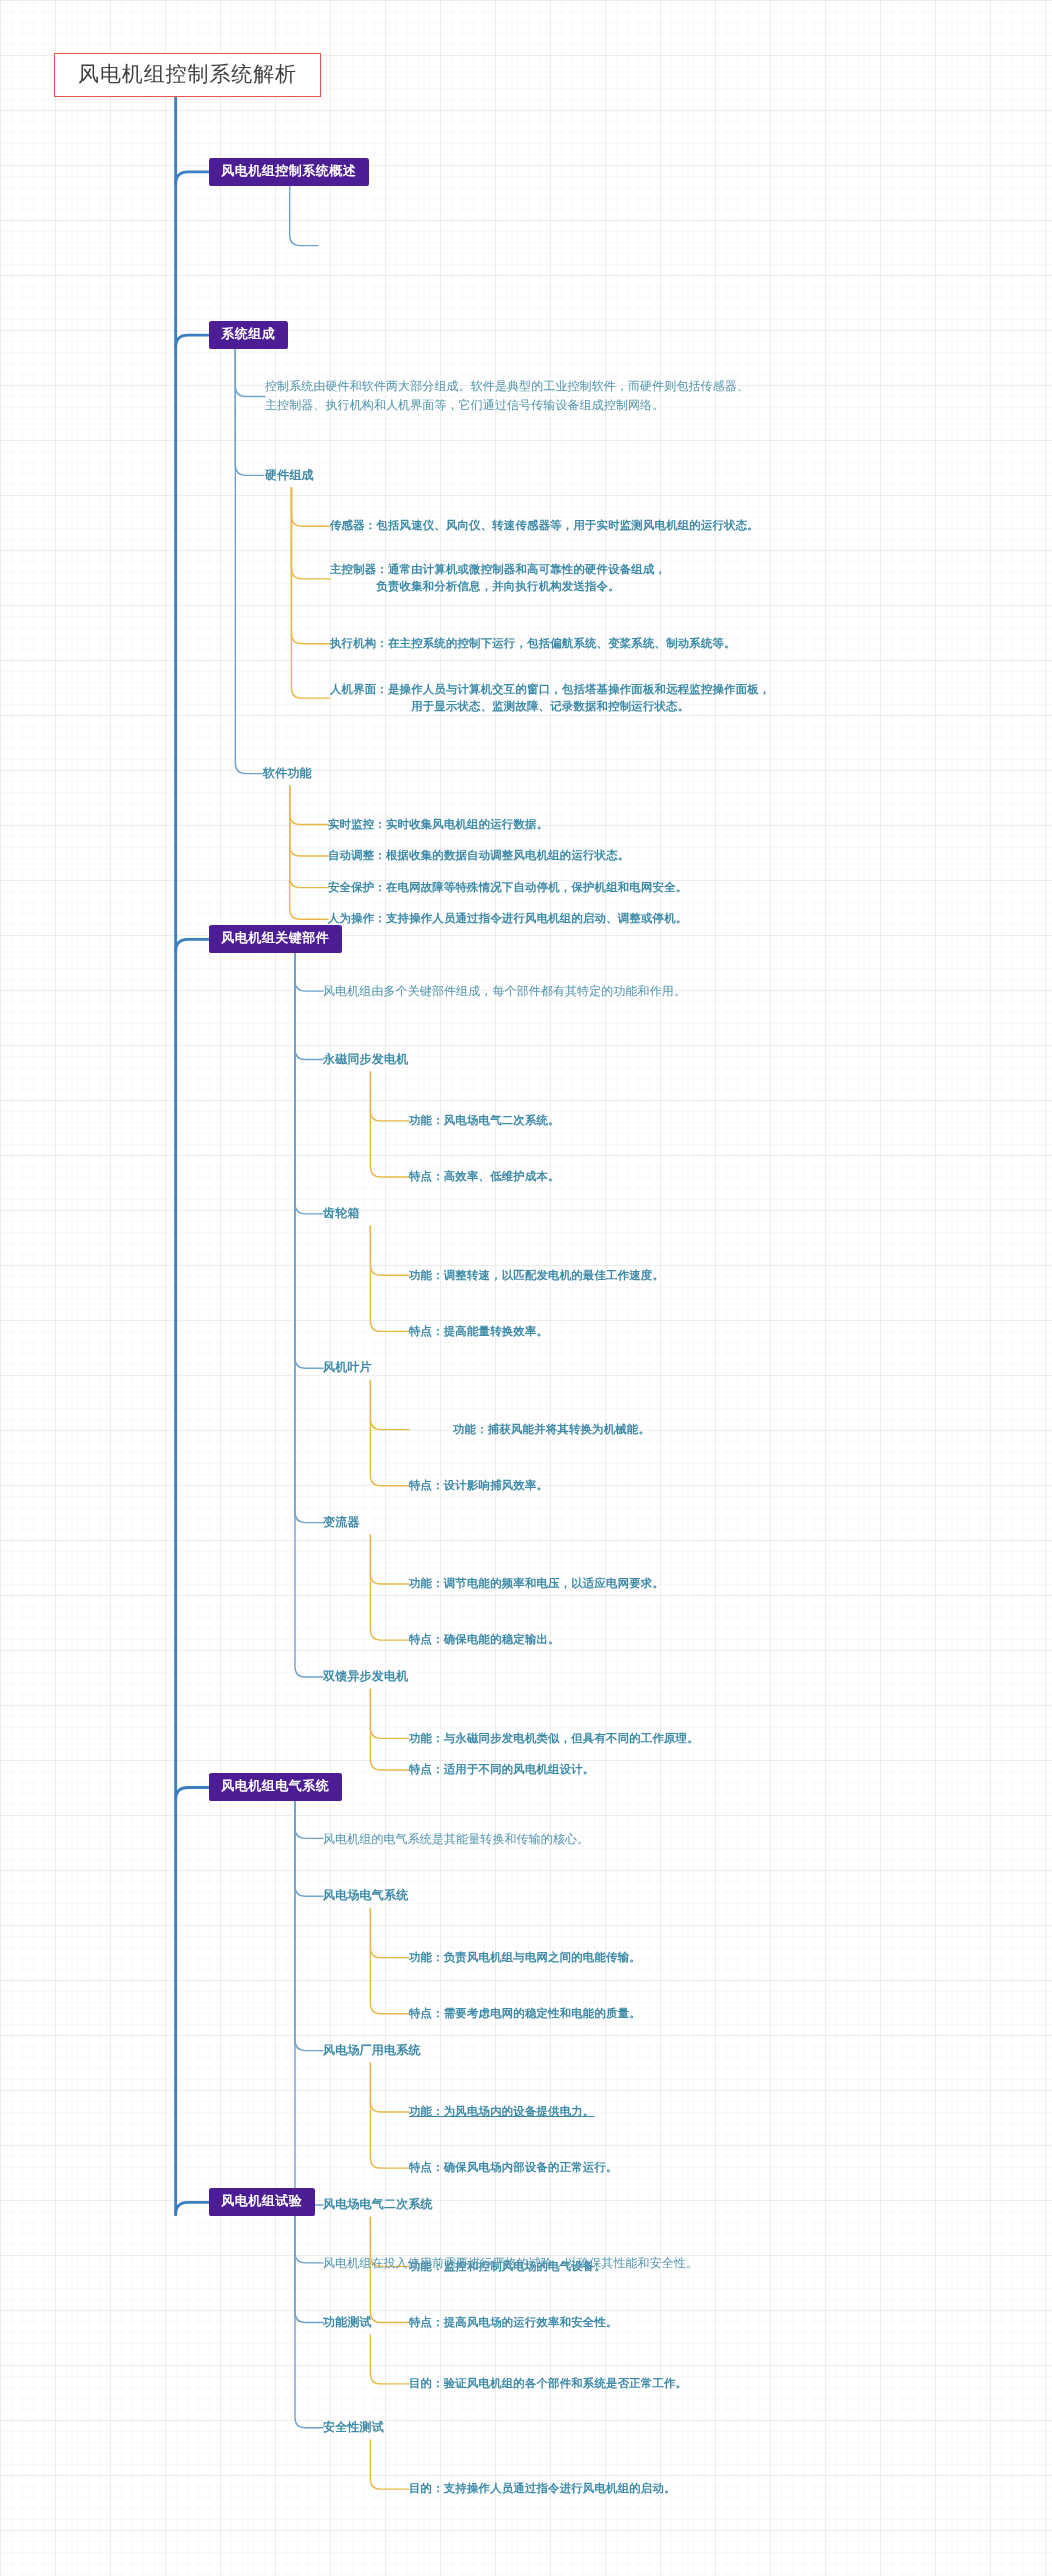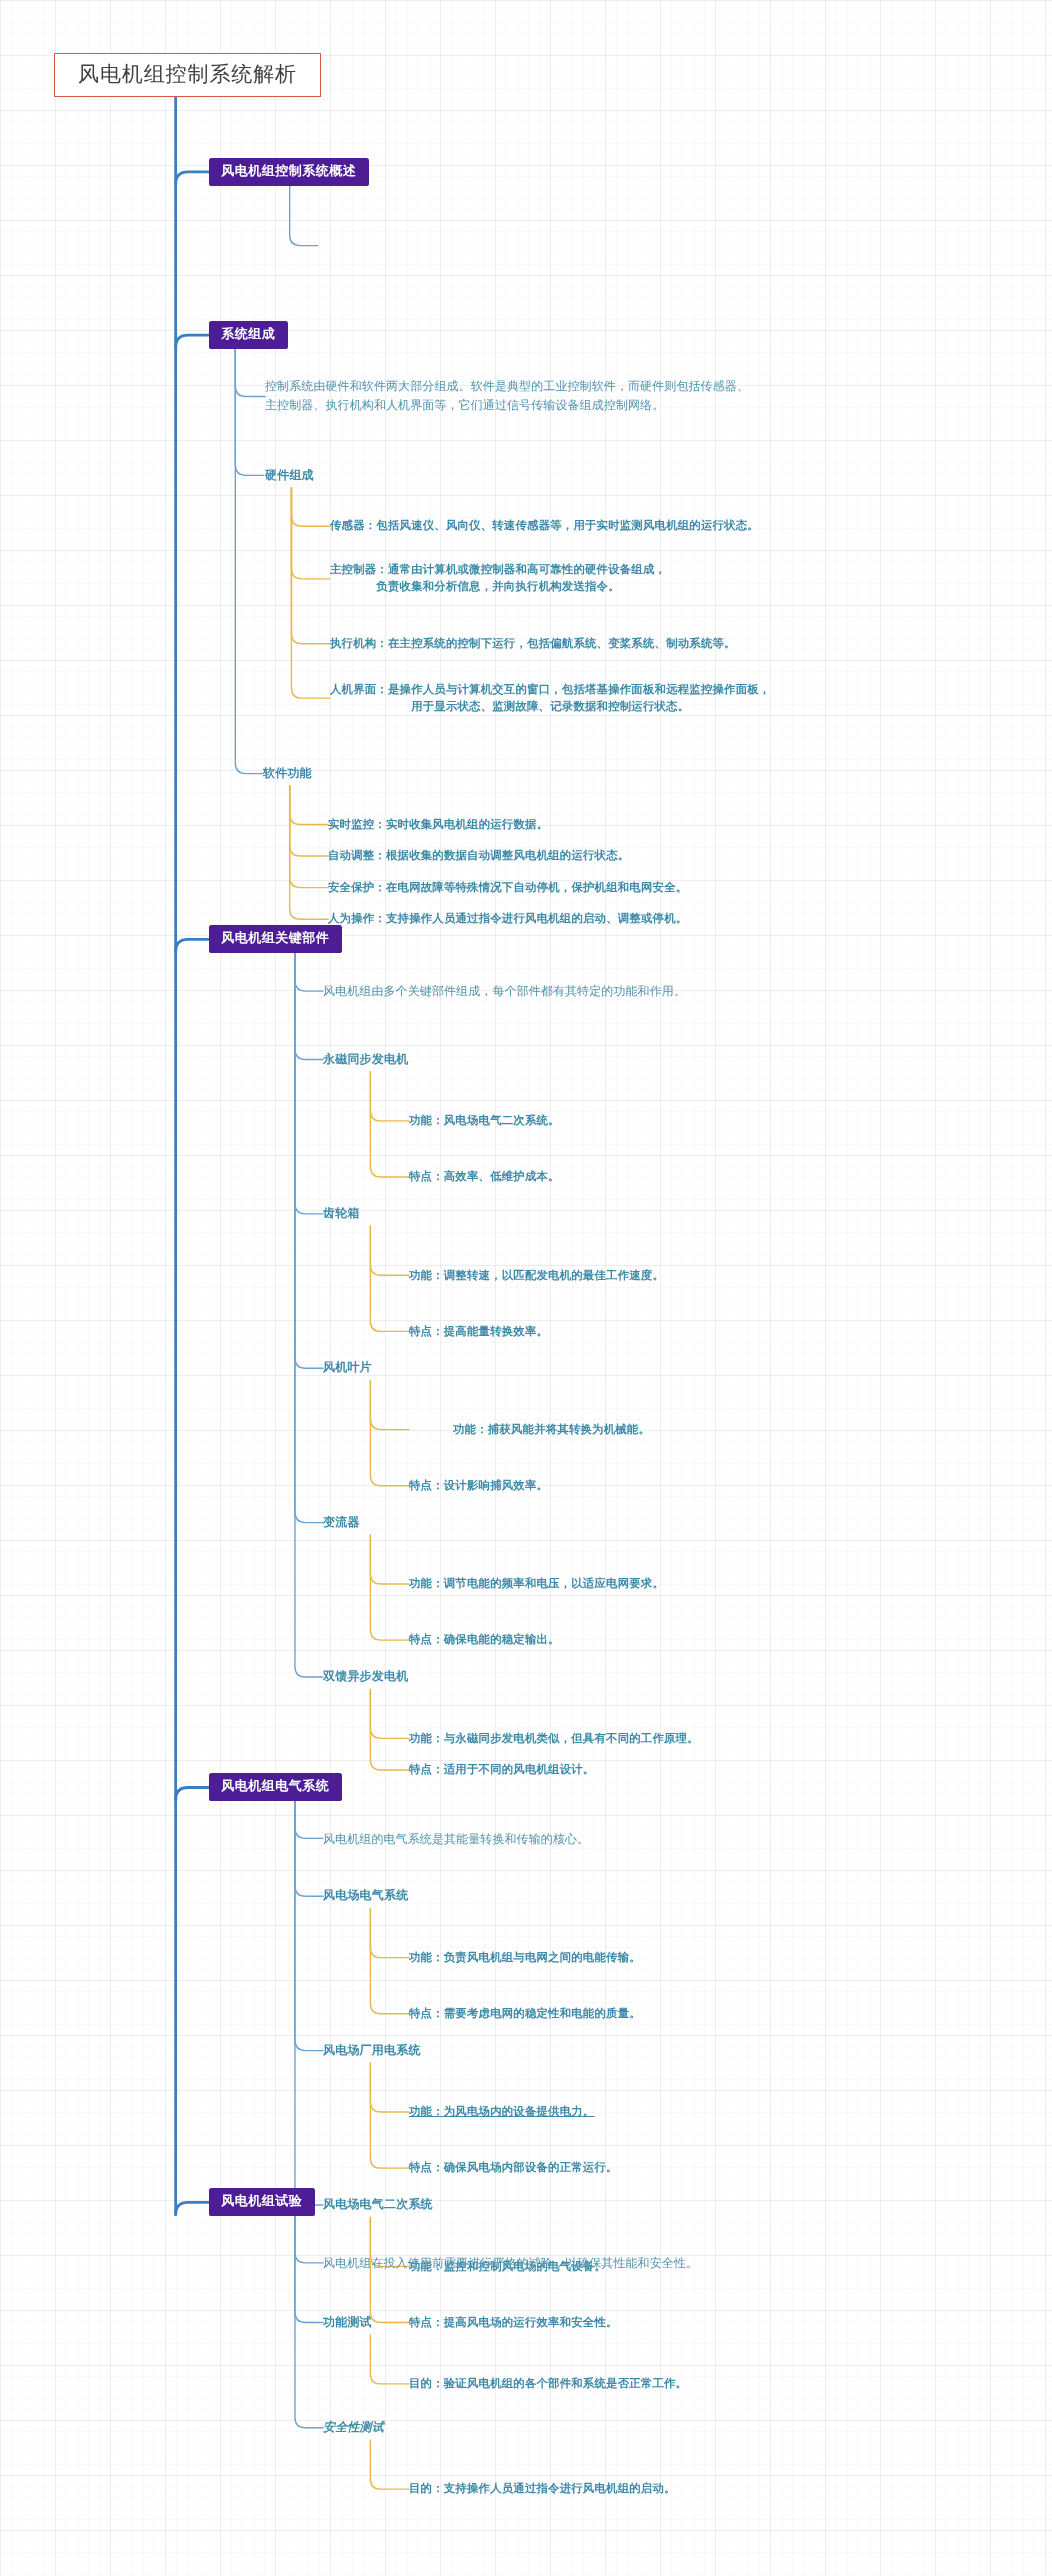--- a/index.html
+++ b/index.html
@@ -242,7 +242,7 @@
   <div class="node lvl2 bold" style="left:323px;top:2314px;">功能测试</div>
   <div class="node lvl3" style="left:409px;top:2375px;">目的：验证风电机组的各个部件和系统是否正常工作。</div>
 
-  <div class="node lvl2 bold" style="left:323px;top:2419px;font-style:italic;">安全性测试</div>
+  <div class="node lvl2 bold" style="left:323px;top:2419px;">安全性测试</div>
   <div class="node lvl3" style="left:409px;top:2480px;">目的：支持操作人员通过指令进行风电机组的启动。</div>
 
 </div>

